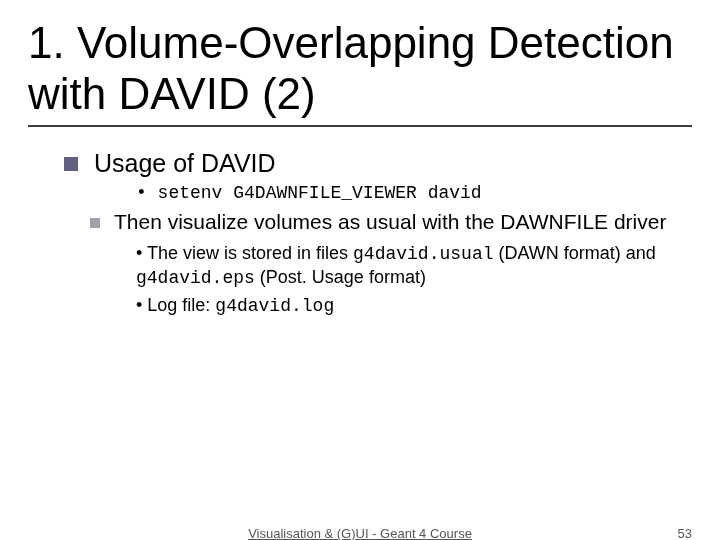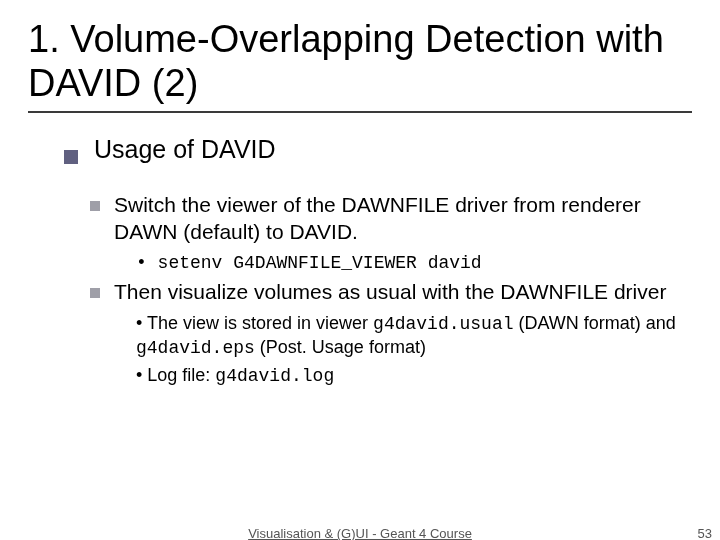--- a/index.html
+++ b/index.html
@@ -17,7 +17,7 @@
     padding: 18px 28px 0 28px;
   }
   .title {
-    font-size: 38px;
+    font-size: 44px;
     font-weight: 400;
     line-height: 1.15;
     margin: 0 0 6px 0;

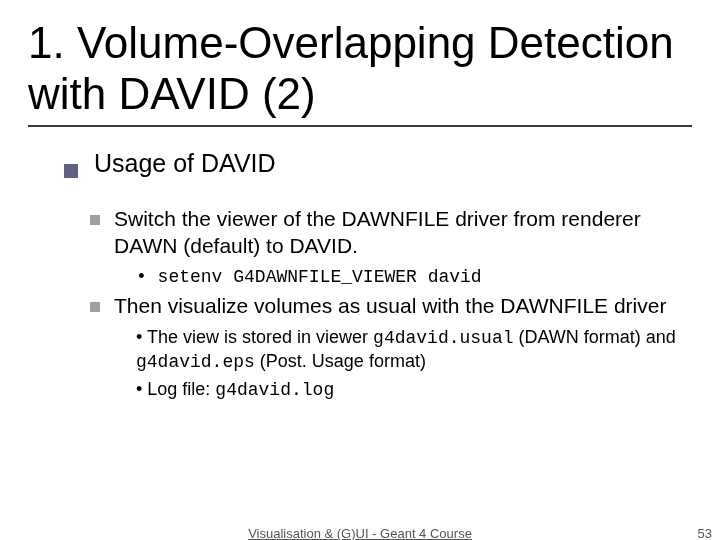--- a/index.html
+++ b/index.html
@@ -30,8 +30,8 @@
   }
   .lvl1 {
     display: flex;
-    align-items: flex-end;
-    margin-bottom: 28px;
+    align-items: flex-start;
+    margin-bottom: 4px;
     padding-left: 36px;
   }
   .lvl1 .sq {

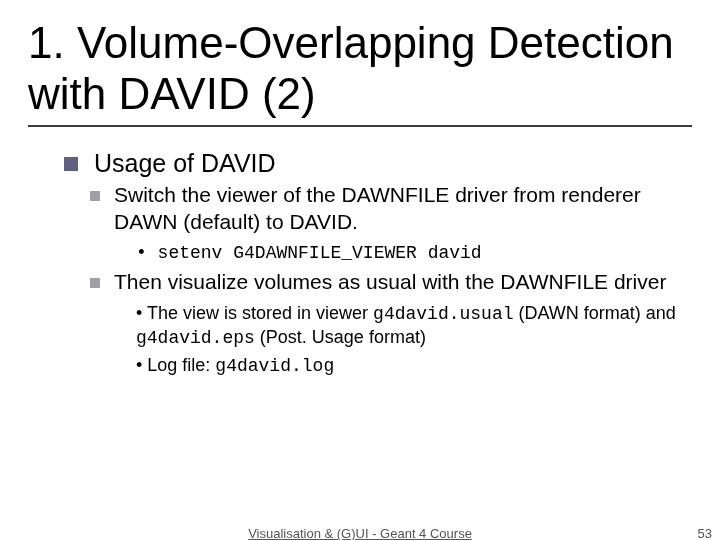--- a/index.html
+++ b/index.html
@@ -108,10 +108,6 @@
     <span class="txt">Usage of DAVID</span>
   </div>
 
-  <div class="lvl2">
-    <span class="sq"></span>
-    <span class="txt">Switch the viewer of the DAWNFILE driver from renderer DAWN (default) to DAVID.</span>
-  </div>
   <div class="lvl3">
     <span class="txt dot mono">setenv G4DAWNFILE_VIEWER david</span>
   </div>

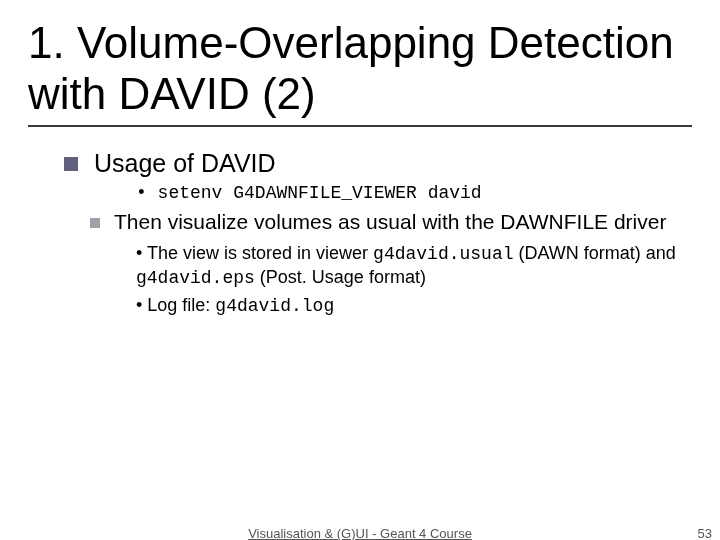--- a/index.html
+++ b/index.html
@@ -119,7 +119,7 @@
 
 
   <div class="lvl3">
-    <span class="txt dot"><span>The view is stored in viewer </span><span class="mono">g4david.usual</span><span> (DAWN format) and </span><span class="mono">g4david.eps</span><span> (Post. Usage format)</span></span>
+    <span class="txt dot"><span>The view is stored in files </span><span class="mono">g4david.usual</span><span> (DAWN format) and </span><span class="mono">g4david.eps</span><span> (Post. Usage format)</span></span>
   </div>
 
   <div class="lvl3">

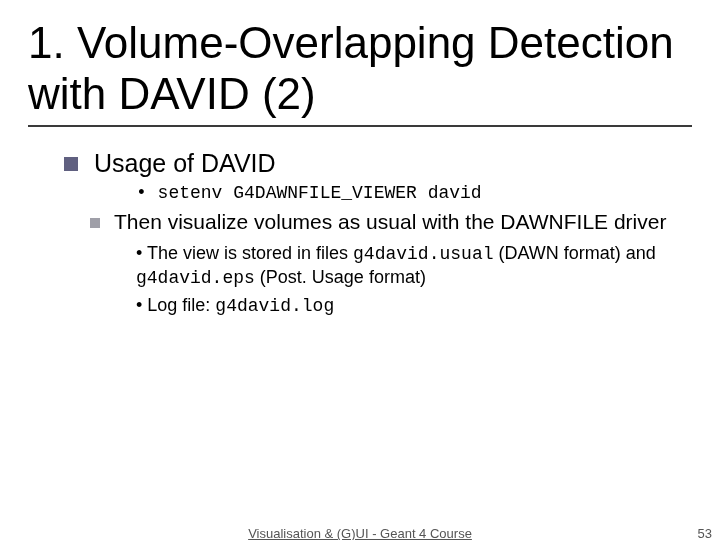--- a/index.html
+++ b/index.html
@@ -93,7 +93,7 @@
   }
   .footer .right {
     position: absolute;
-    right: 8px;
+    right: 28px;
   }
 </style>
 </head>

